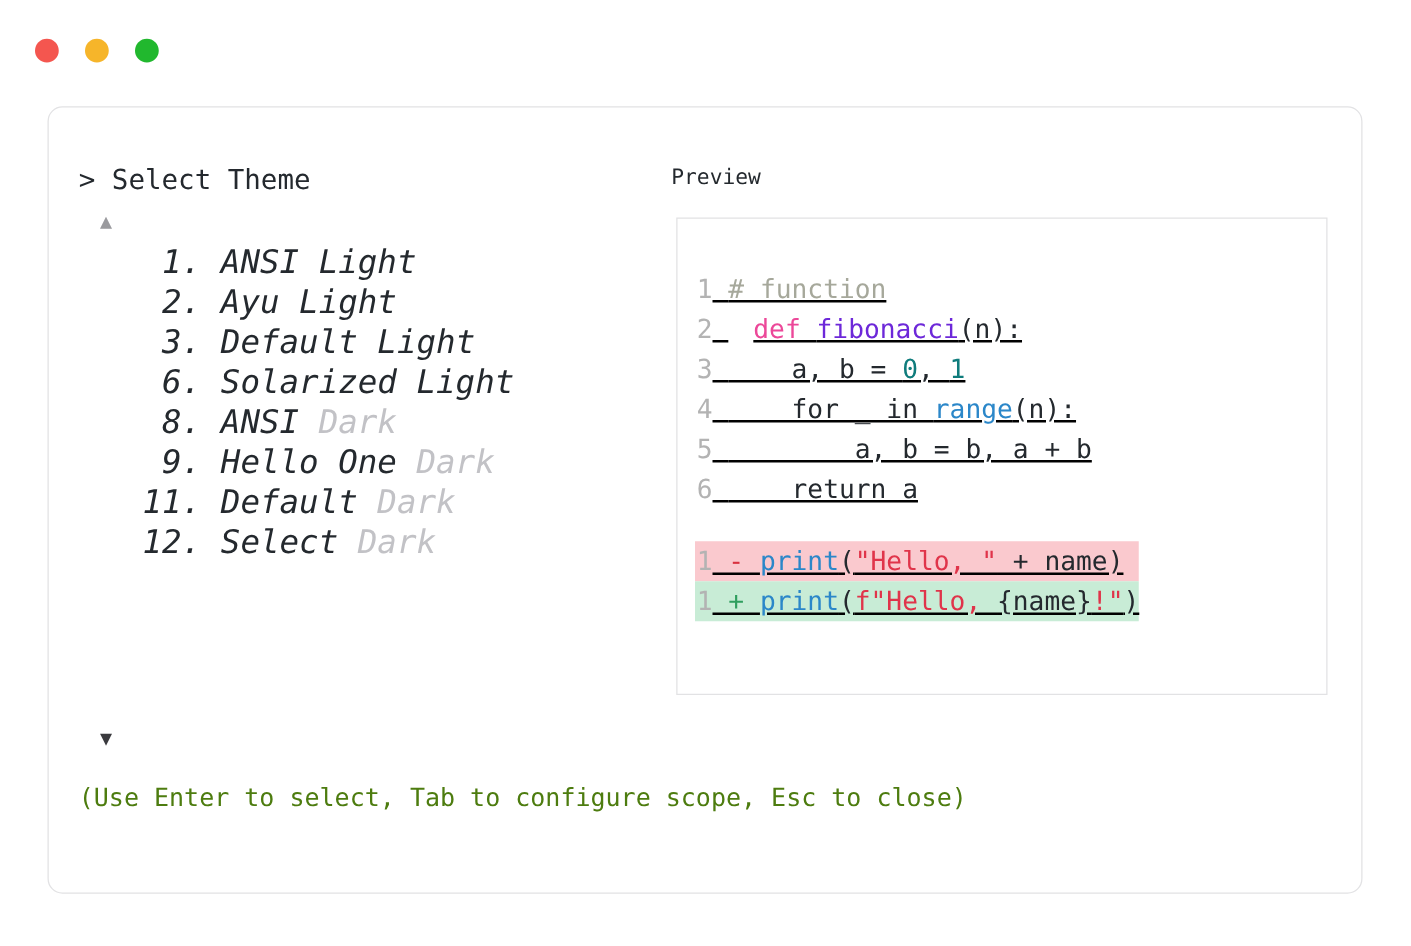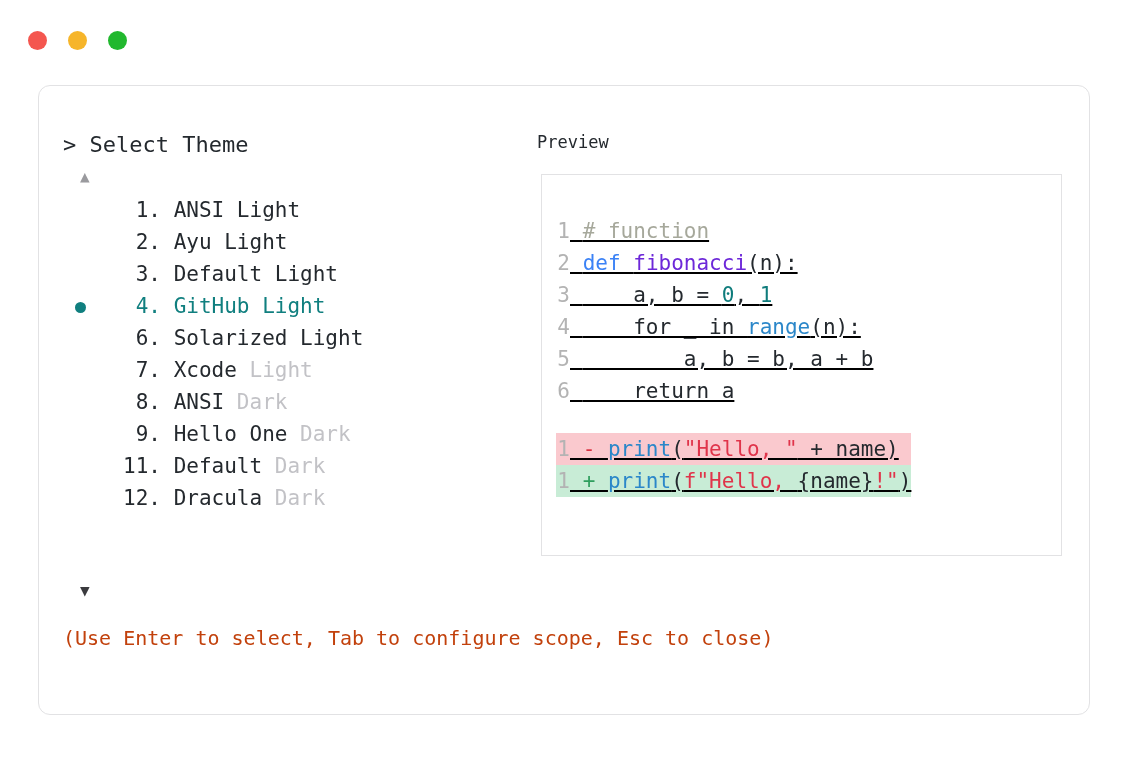--- a/index.html
+++ b/index.html
@@ -86,9 +86,10 @@
     position: relative;
     height: 32px;
     line-height: 32px;
-    font-size: 21px;
+    font-size: 26px;
     white-space: pre;
     color: #24292e;
+    font-style: italic;
   }
   .bullet {
     position: absolute;

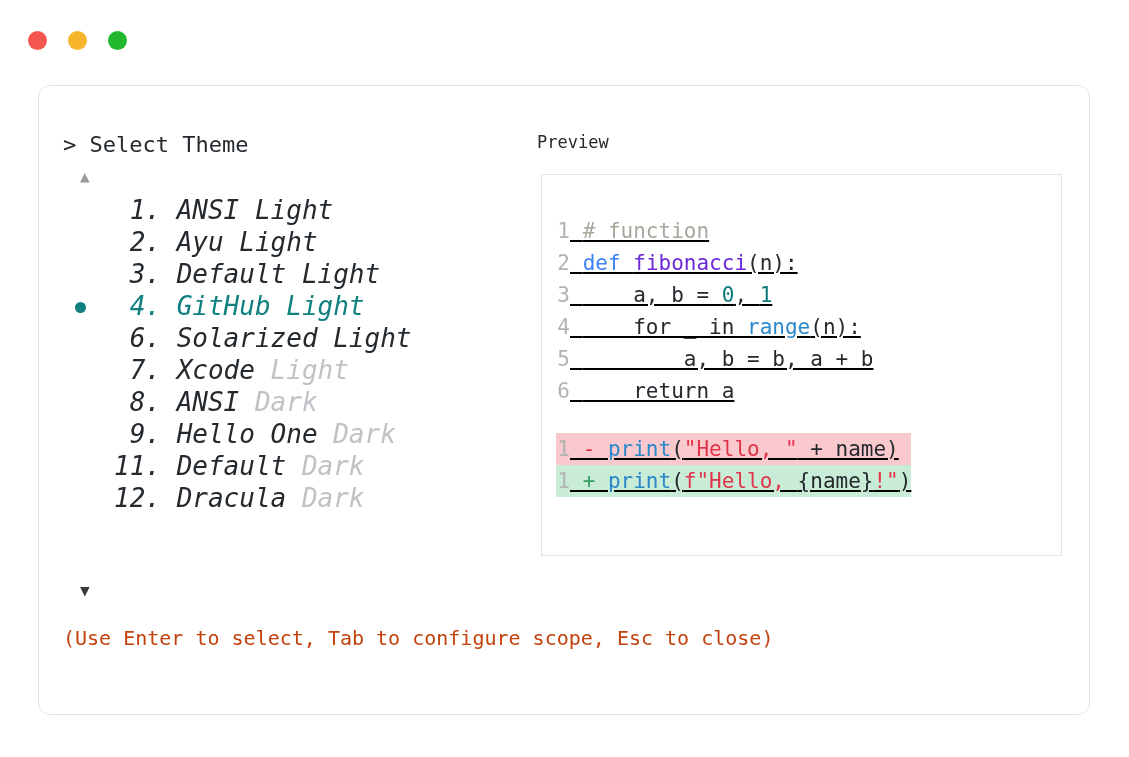--- a/index.html
+++ b/index.html
@@ -170,7 +170,7 @@
   .diff-add { background: #c8ecd6; }
 
   .tok-com  { color: #a6a89b; }
-  .tok-kw   { color: #3b82f6; }
+  .tok-kw   { color: #ec4899; margin-left: 20px; }
   .tok-fn   { color: #6d28d9; }
   .tok-bi   { color: #2b87c9; }
   .tok-num  { color: #0f7c7c; }

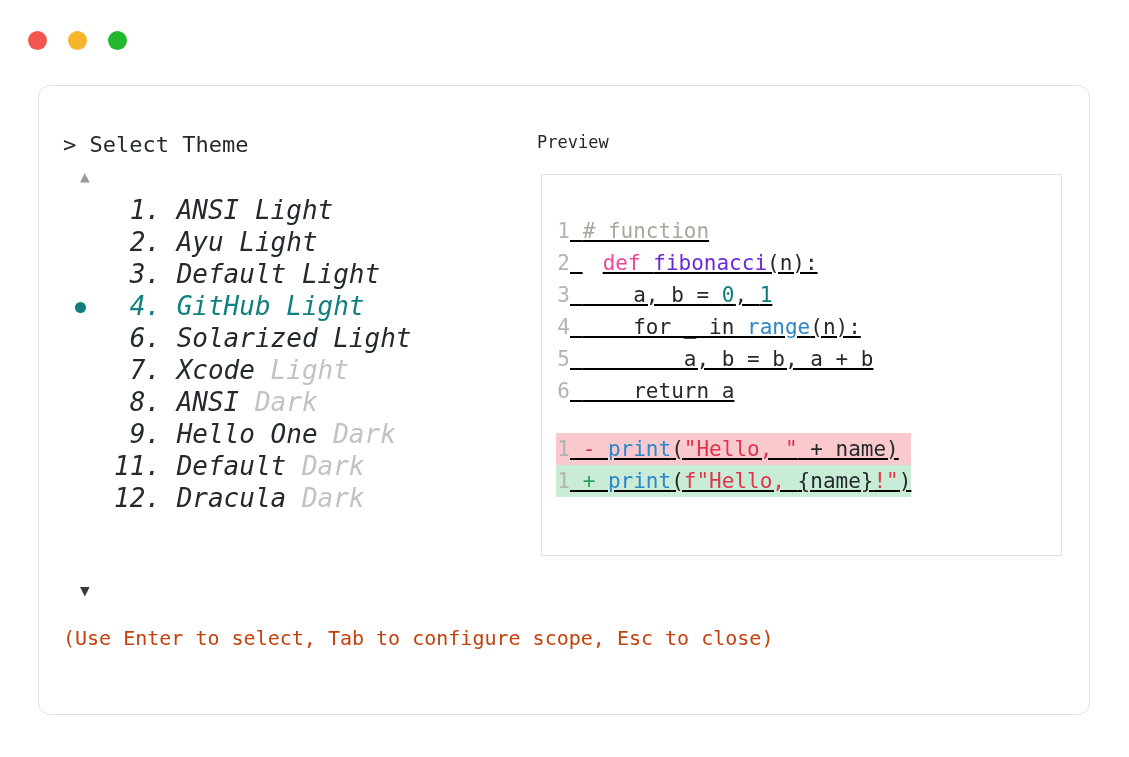--- a/index.html
+++ b/index.html
@@ -198,7 +198,6 @@
           <div class="theme-row"><span class="row-num">1.</span><span class="row-name"> ANSI </span><span class="row-suffix">Light</span></div>
           <div class="theme-row"><span class="row-num">2.</span><span class="row-name"> Ayu </span><span class="row-suffix">Light</span></div>
           <div class="theme-row"><span class="row-num">3.</span><span class="row-name"> Default </span><span class="row-suffix">Light</span></div>
-          <div class="theme-row selected"><span class="bullet" style="background: rgb(16, 127, 127);"></span><span class="row-num">4.</span><span class="row-name"> GitHub </span><span class="row-suffix">Light</span></div>
           <div class="theme-row"><span class="row-num">6.</span><span class="row-name"> Solarized </span><span class="row-suffix">Light</span></div>
           <div class="theme-row"><span class="row-num">7.</span><span class="row-name"> Xcode </span><span class="row-suffix dim">Light</span></div>
           <div class="theme-row"><span class="row-num">8.</span><span class="row-name"> ANSI </span><span class="row-suffix dim">Dark</span></div>

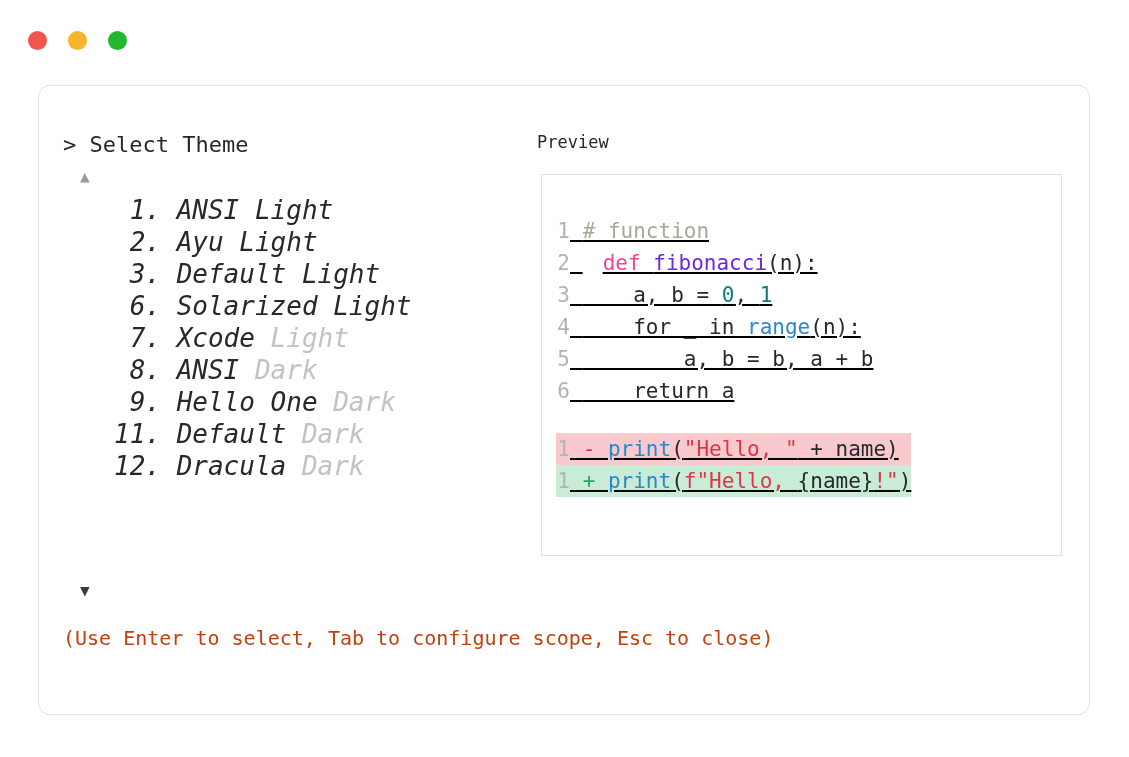--- a/index.html
+++ b/index.html
@@ -199,7 +199,6 @@
           <div class="theme-row"><span class="row-num">2.</span><span class="row-name"> Ayu </span><span class="row-suffix">Light</span></div>
           <div class="theme-row"><span class="row-num">3.</span><span class="row-name"> Default </span><span class="row-suffix">Light</span></div>
           <div class="theme-row"><span class="row-num">6.</span><span class="row-name"> Solarized </span><span class="row-suffix">Light</span></div>
-          <div class="theme-row"><span class="row-num">7.</span><span class="row-name"> Xcode </span><span class="row-suffix dim">Light</span></div>
           <div class="theme-row"><span class="row-num">8.</span><span class="row-name"> ANSI </span><span class="row-suffix dim">Dark</span></div>
           <div class="theme-row"><span class="row-num">9.</span><span class="row-name"> Hello One </span><span class="row-suffix dim">Dark</span></div>
           <div class="theme-row"><span class="row-num">11.</span><span class="row-name"> Default </span><span class="row-suffix dim">Dark</span></div>

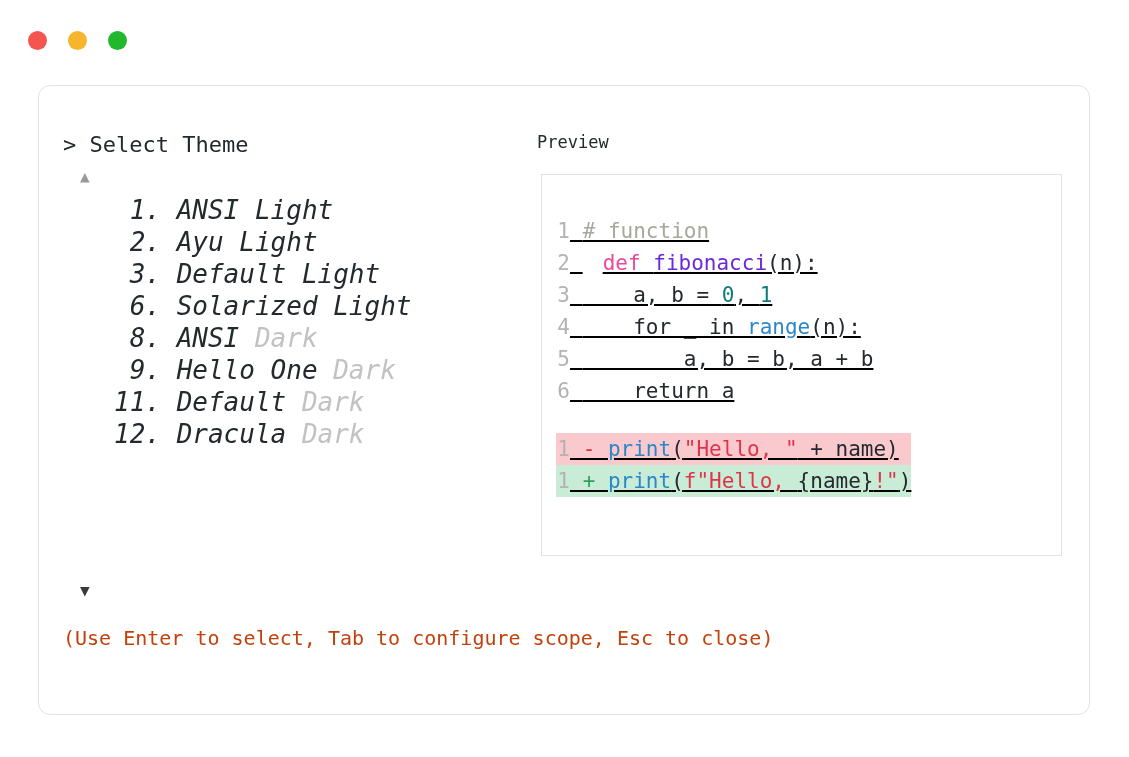--- a/index.html
+++ b/index.html
@@ -202,7 +202,7 @@
           <div class="theme-row"><span class="row-num">8.</span><span class="row-name"> ANSI </span><span class="row-suffix dim">Dark</span></div>
           <div class="theme-row"><span class="row-num">9.</span><span class="row-name"> Hello One </span><span class="row-suffix dim">Dark</span></div>
           <div class="theme-row"><span class="row-num">11.</span><span class="row-name"> Default </span><span class="row-suffix dim">Dark</span></div>
-          <div class="theme-row"><span class="row-num">12.</span><span class="row-name"> Dracula </span><span class="row-suffix dim">Dark</span></div>
+          <div class="theme-row"><span class="row-num">12.</span><span class="row-name"> Select </span><span class="row-suffix dim">Dark</span></div>
         </div>
       <div class="scroll-down">▼</div>
       <div class="hint">(Use Enter to select, Tab to configure scope, Esc to close)</div>

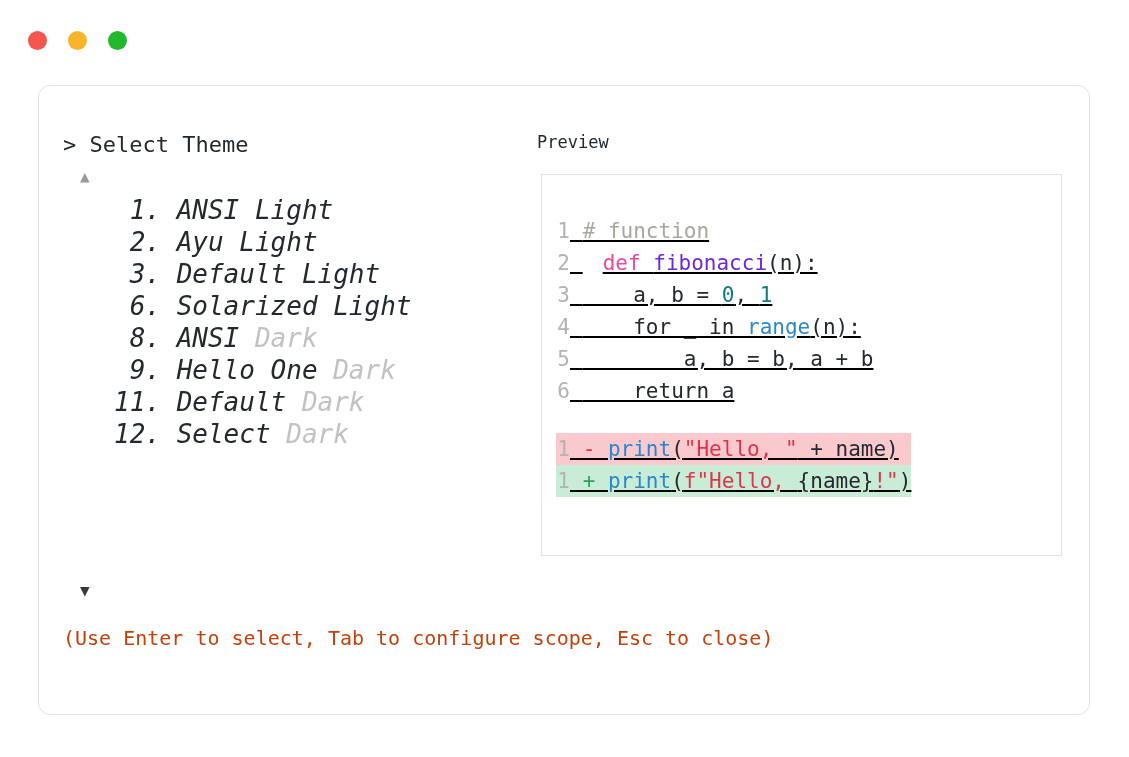--- a/index.html
+++ b/index.html
@@ -118,7 +118,7 @@
     left: 0;
     top: 540px;
     font-size: 20px;
-    color: #c2410c;
+    color: #4d7c0f;
     white-space: pre;
   }
 

